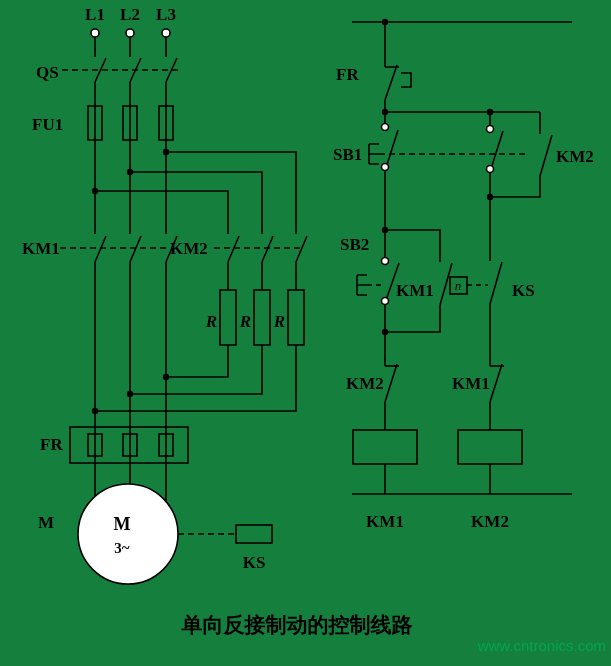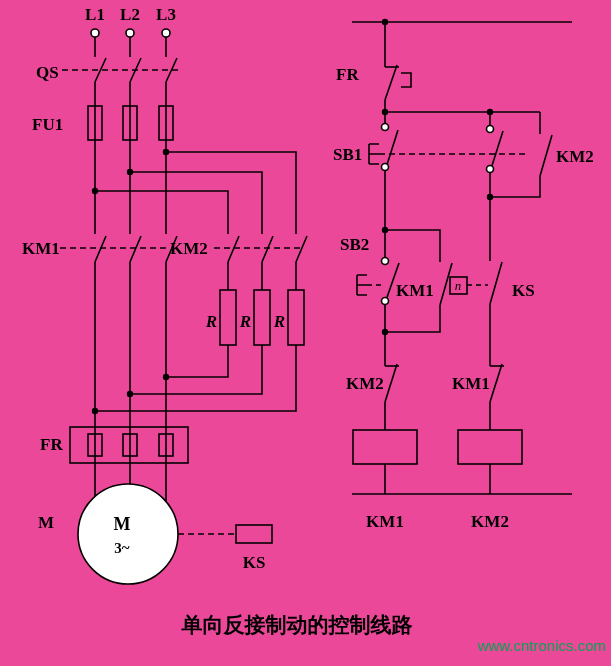--- a/index.html
+++ b/index.html
@@ -3,7 +3,7 @@
 <meta charset="utf-8">
 <style>
   html,body { margin:0; padding:0; background:#ffffff; }
-  .page { position:relative; width:611px; height:666px; background:#ec4899; overflow:hidden; }
+  .page { position:relative; width:611px; height:666px; background:#15803d; overflow:hidden; }
   svg { display:block; }
   .lbl    { font: bold 17px "Liberation Serif", serif; fill:#000; }
   .lbl-it { font: bold italic 17px "Liberation Serif", serif; fill:#000; }

